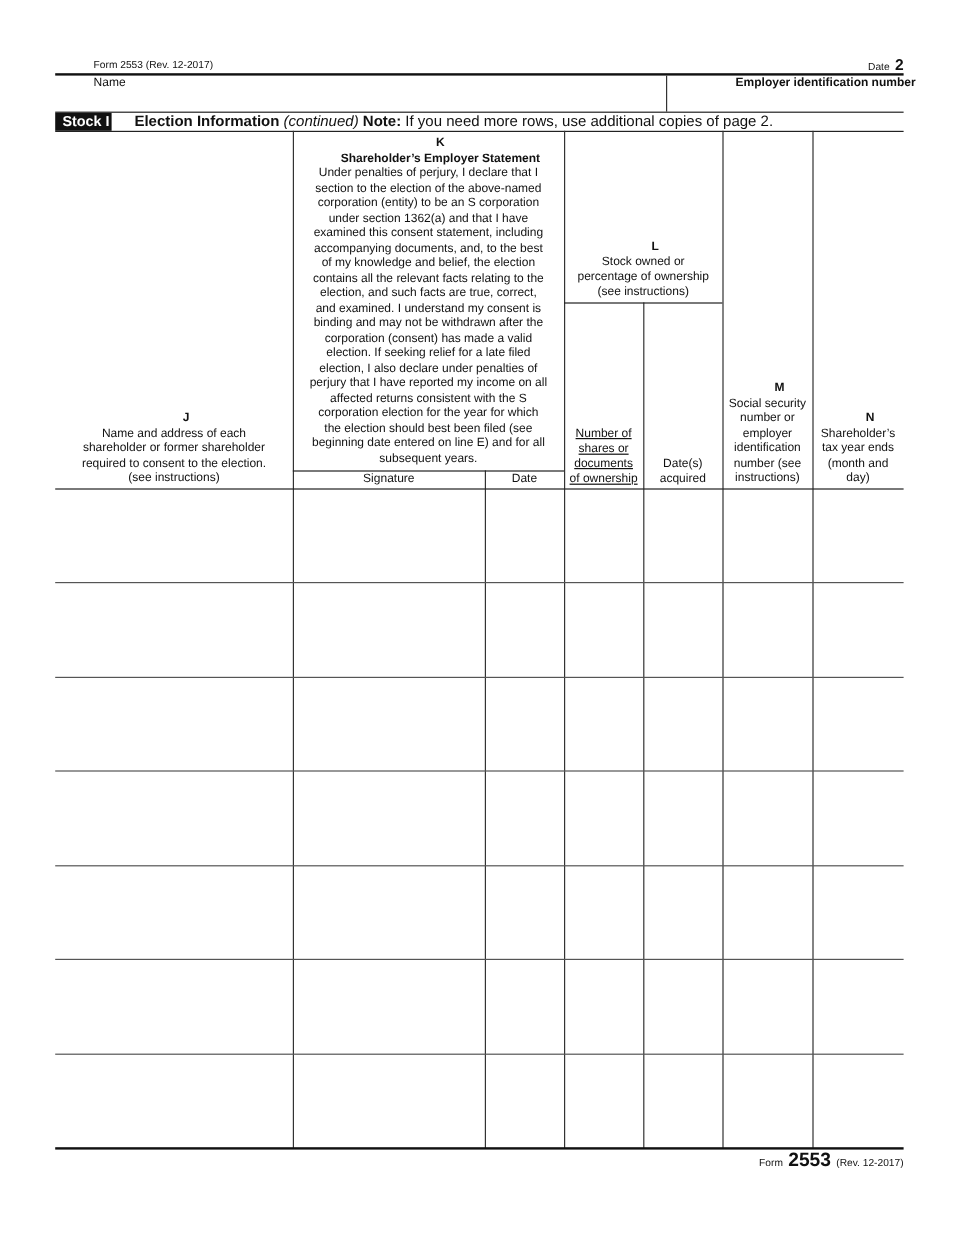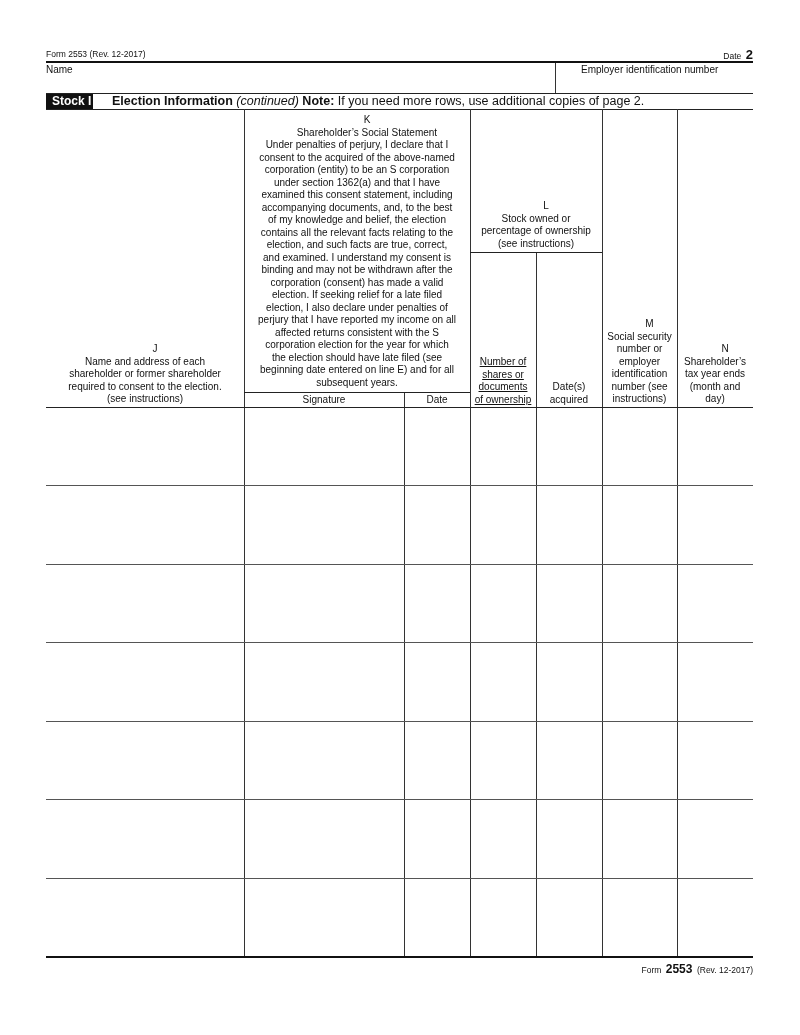--- a/index.html
+++ b/index.html
@@ -5,7 +5,7 @@
   html, body { margin: 0; padding: 0; background: #ffffff; }
   body { width: 800px; height: 1035px; position: relative; overflow: hidden;
          font-family: "Liberation Sans", sans-serif; color: #111; }
-  .abs { position: absolute; }
+  .abs { position: absolute; margin-left: 32px; }
   .hline { position: absolute; background: #222; height: 1px; }
   .vline { position: absolute; background: #333; width: 1px; }
   .tiny { font-size: 8.5px; }

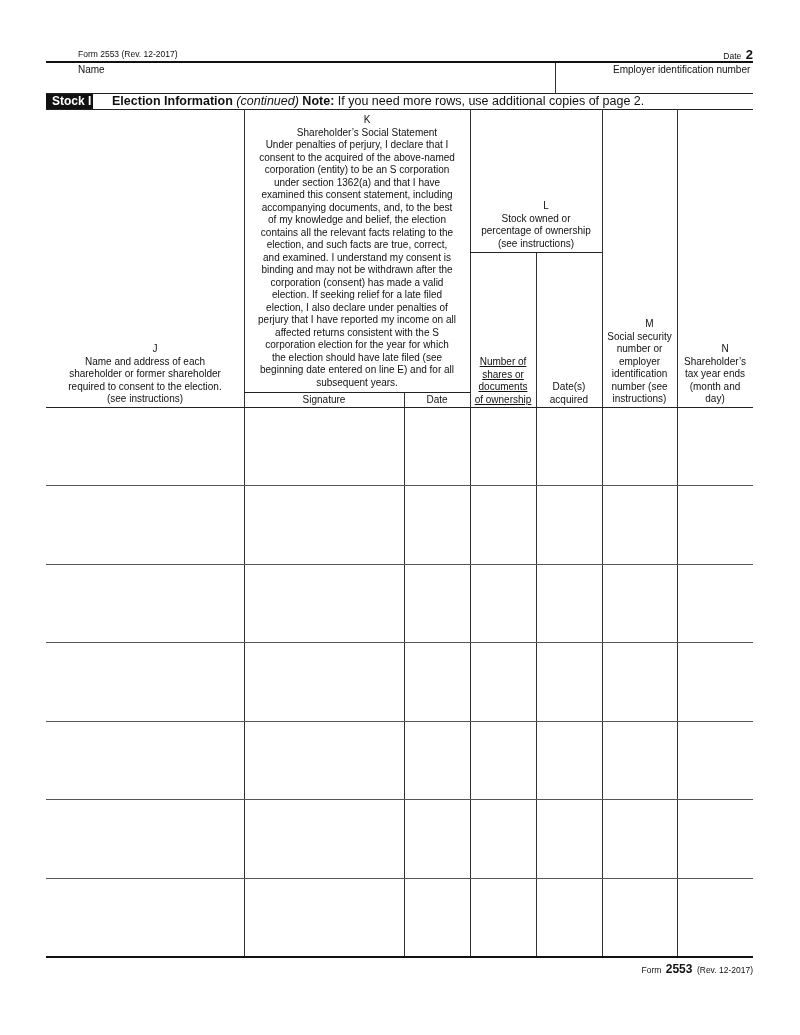--- a/index.html
+++ b/index.html
@@ -11,7 +11,7 @@
   .tiny { font-size: 8.5px; }
   .small { font-size: 10px; }
   .cell-text { position: absolute; text-align: center; font-size: 10px; line-height: 12.5px; }
-  .bold { font-weight: normal; padding-left: 20px; }
+  .bold { font-weight: bold; padding-left: 20px; }
   .part-tag { position: absolute; left: 46px; top: 94px; width: 47px; height: 15px;
               background: #111; color: #fff; font-weight: bold; font-size: 12px;
               line-height: 15px; padding-left: 6px; box-sizing: border-box; }

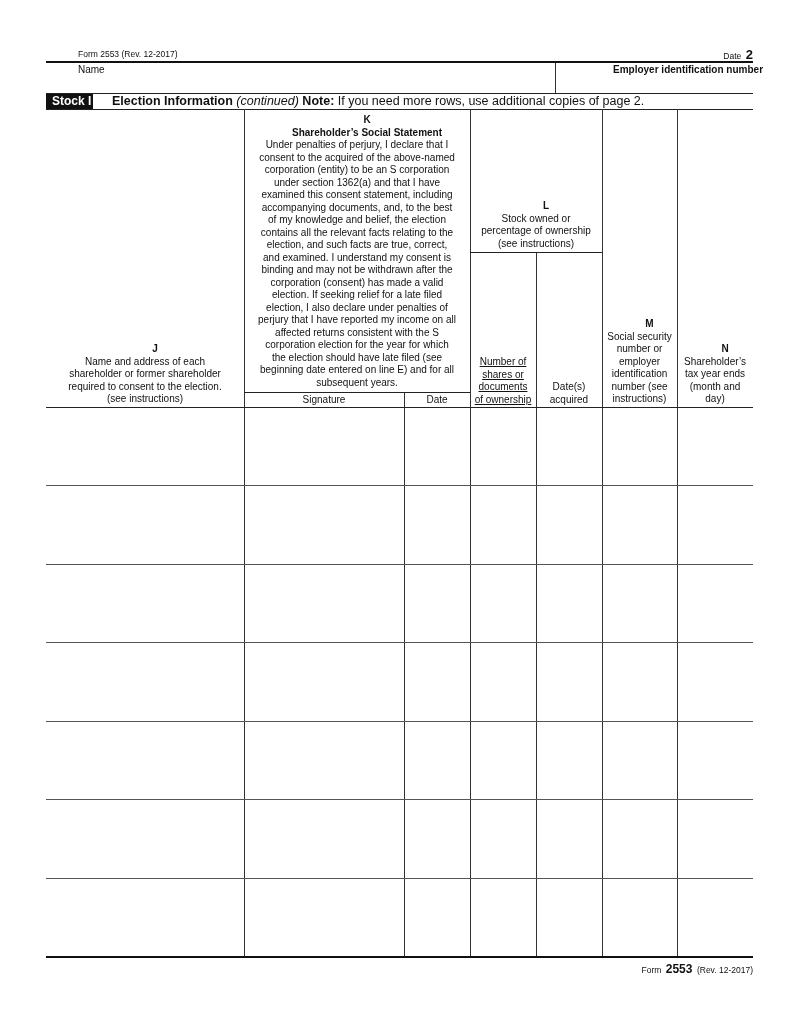--- a/index.html
+++ b/index.html
@@ -66,7 +66,7 @@
 
 <div class="cell-text" style="left:244px;top:114px;width:226px;">
   <div class="bold">K</div>
-  <div class="bold">Shareholder’s Social Statement</div>
+  <div class="bold">Shareholder’s Employer Statement</div>
   <div>
     <div>Under penalties of perjury, I declare that I</div>
     <div>consent to the acquired of the above-named</div>

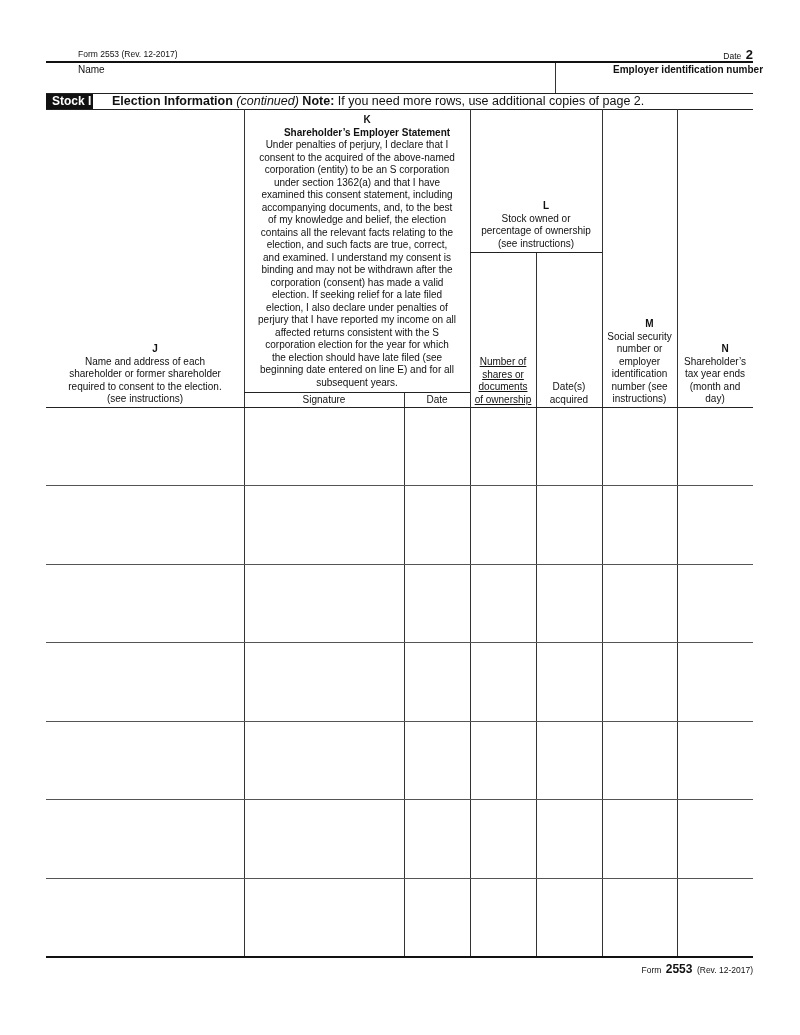--- a/index.html
+++ b/index.html
@@ -69,7 +69,7 @@
   <div class="bold">Shareholder’s Employer Statement</div>
   <div>
     <div>Under penalties of perjury, I declare that I</div>
-    <div>consent to the acquired of the above-named</div>
+    <div>section to the election of the above-named</div>
     <div>corporation (entity) to be an S corporation</div>
     <div>under section 1362(a) and that I have</div>
     <div>examined this consent statement, including</div>

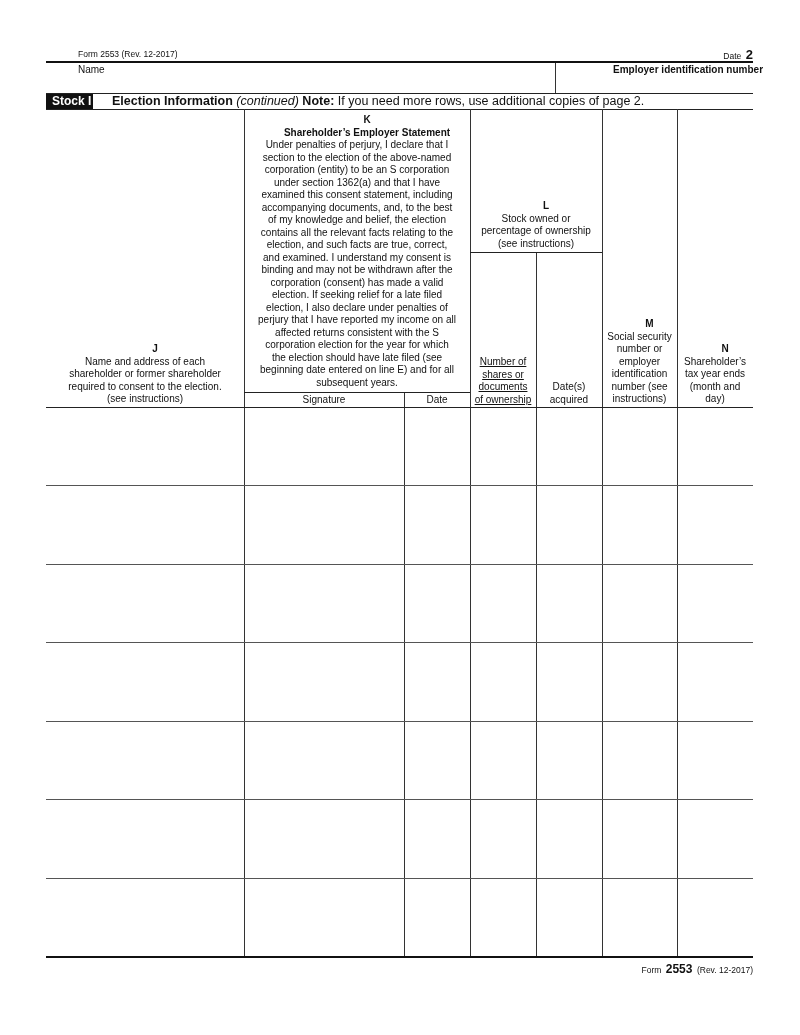--- a/index.html
+++ b/index.html
@@ -85,7 +85,7 @@
     <div>perjury that I have reported my income on all</div>
     <div>affected returns consistent with the S</div>
     <div>corporation election for the year for which</div>
-    <div>the election should have late filed (see</div>
+    <div>the election should best been filed (see</div>
     <div>beginning date entered on line E) and for all</div>
     <div>subsequent years.</div>
   </div>

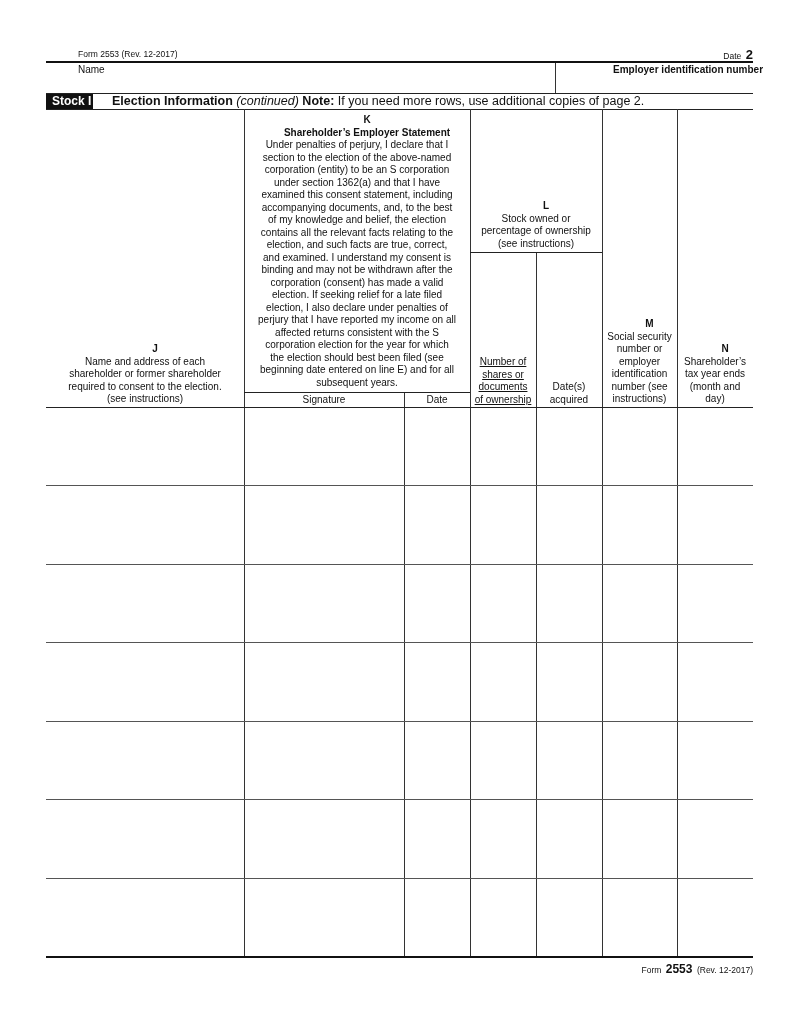--- a/index.html
+++ b/index.html
@@ -206,7 +206,7 @@
 
 <div class="abs" style="right:47px;top:959px;white-space:nowrap;">
   <span class="tiny">Form</span>
-  <span style="font-weight:bold;font-size:12px;">2553</span>
+  <span style="font-weight:bold;font-size:16px;">2553</span>
   <span class="tiny">(Rev. 12-2017)</span>
 </div>
 

